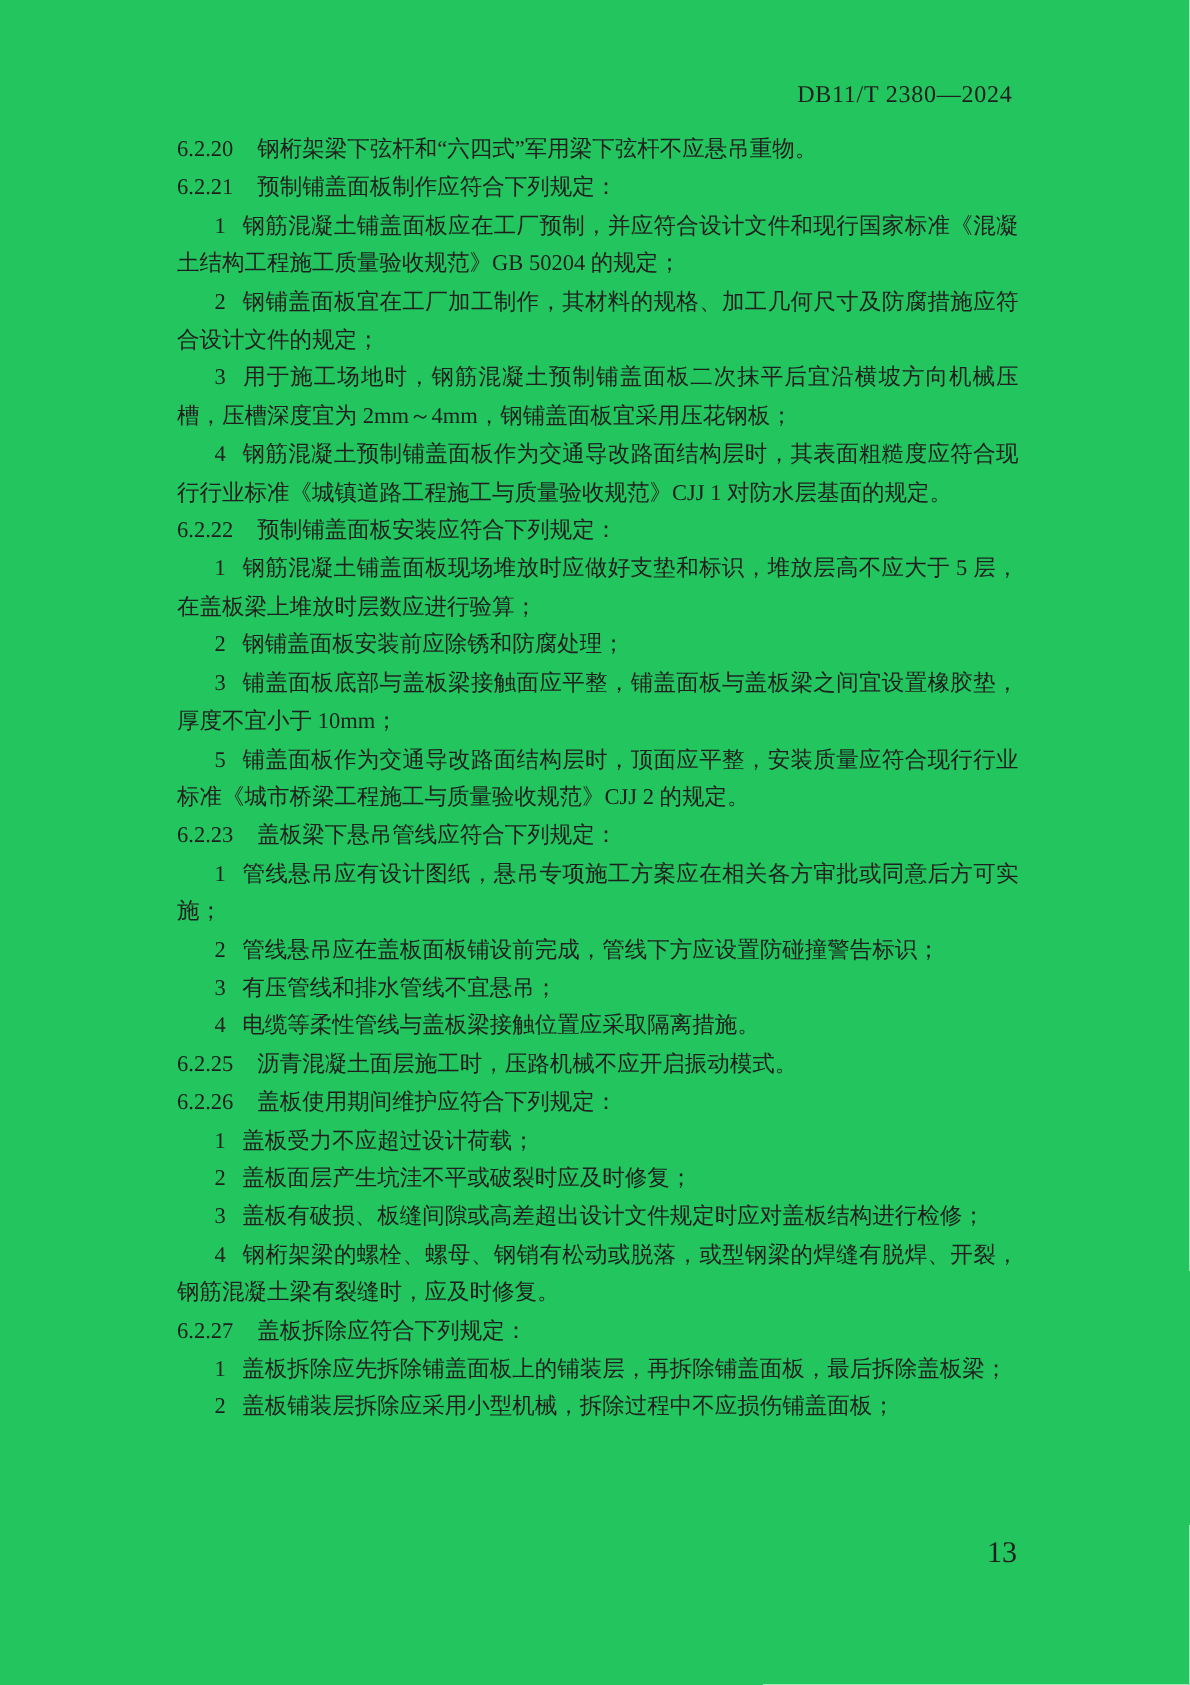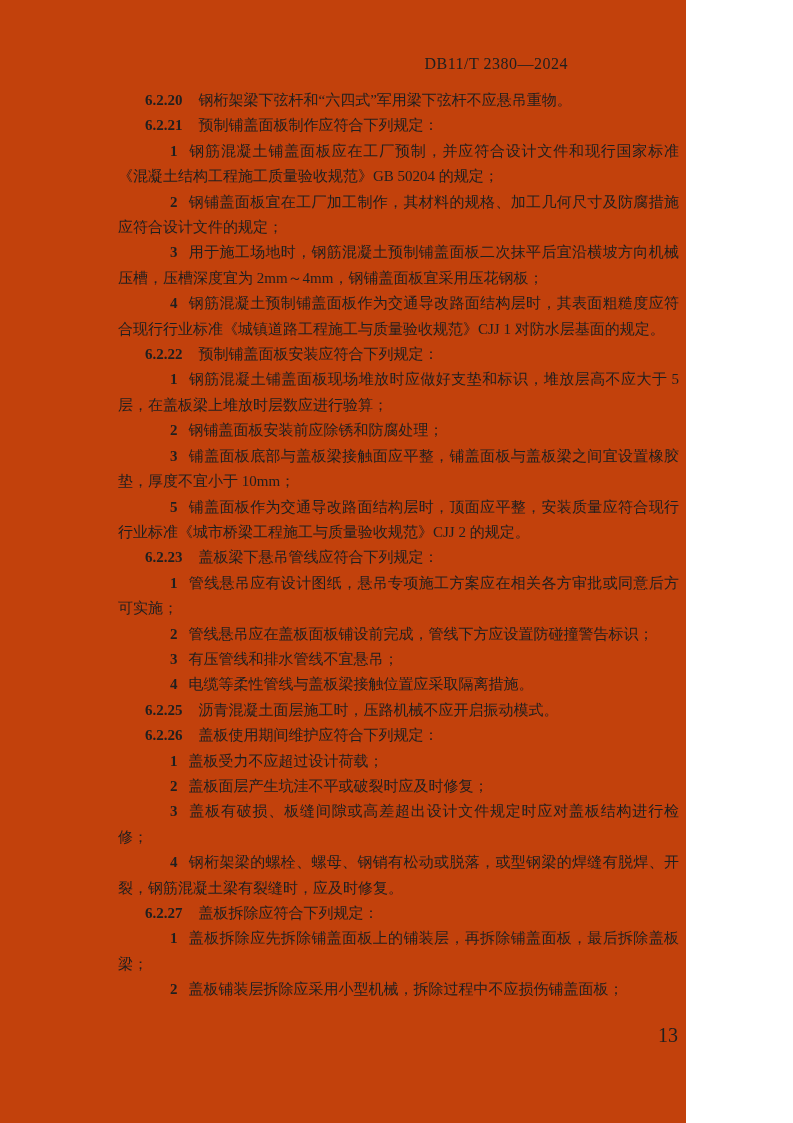--- a/index.html
+++ b/index.html
@@ -9,9 +9,9 @@
   }
   .page {
     position: relative;
-    width: 686px;
+    width: 793px;
     height: 1123px;
-    background: #c2410c;
+    background: #22c55e;
     font-family: "Liberation Serif", "DejaVu Serif", serif;
     color: #1f1f1f;
     overflow: hidden;

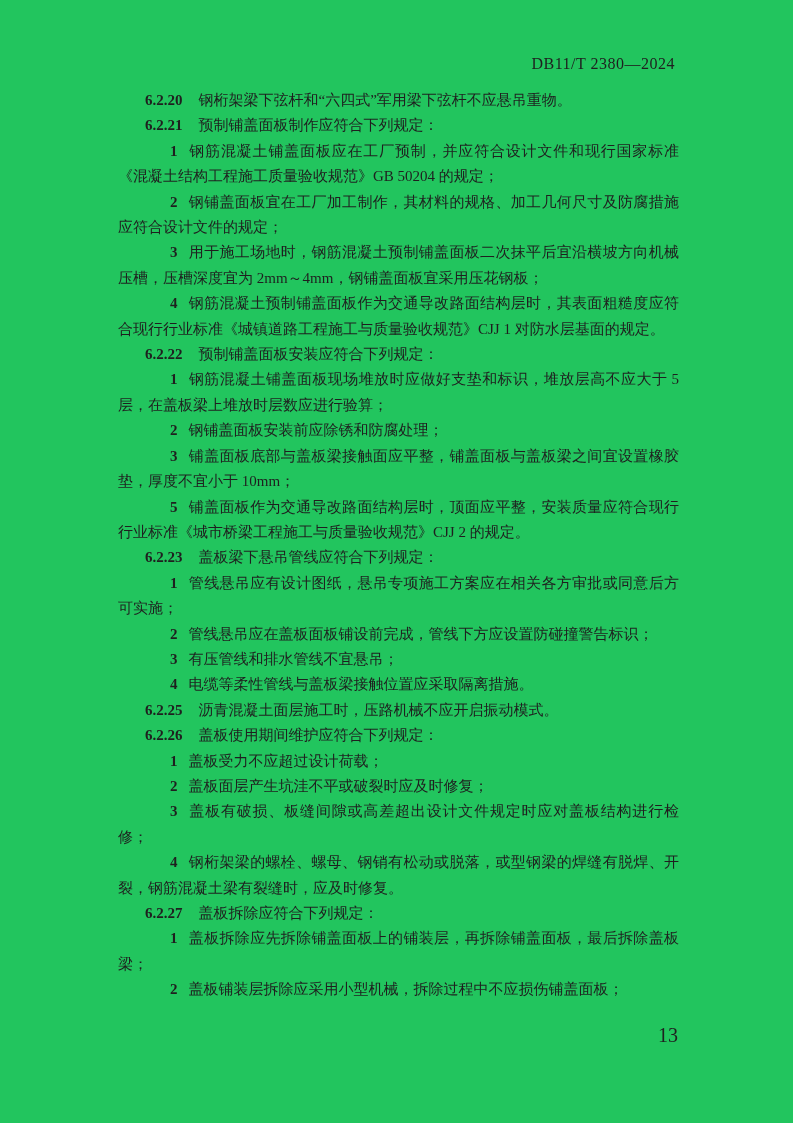--- a/index.html
+++ b/index.html
@@ -41,8 +41,7 @@
     text-indent: 25px;
   }
   .para-label {
-    font-weight: bold;
-    margin-left: 27px;
+    font-weight: normal;
   }
   .para.section > .para-label {
     margin-right: 16px;

